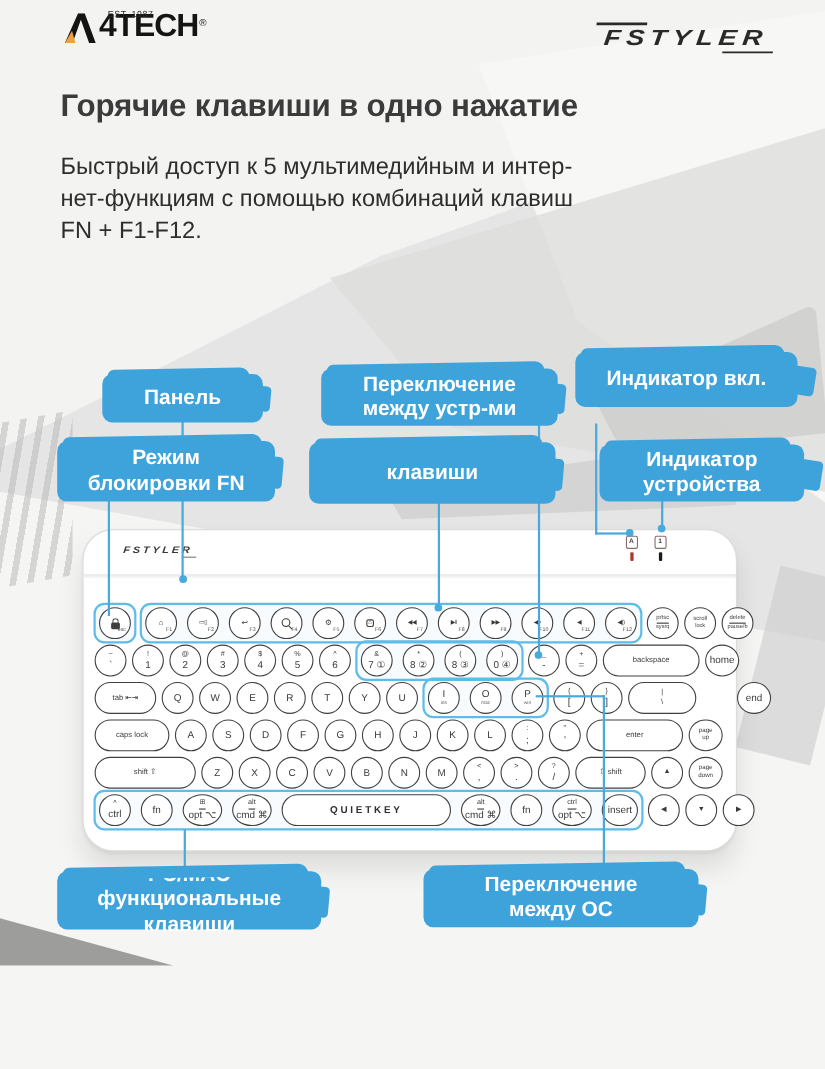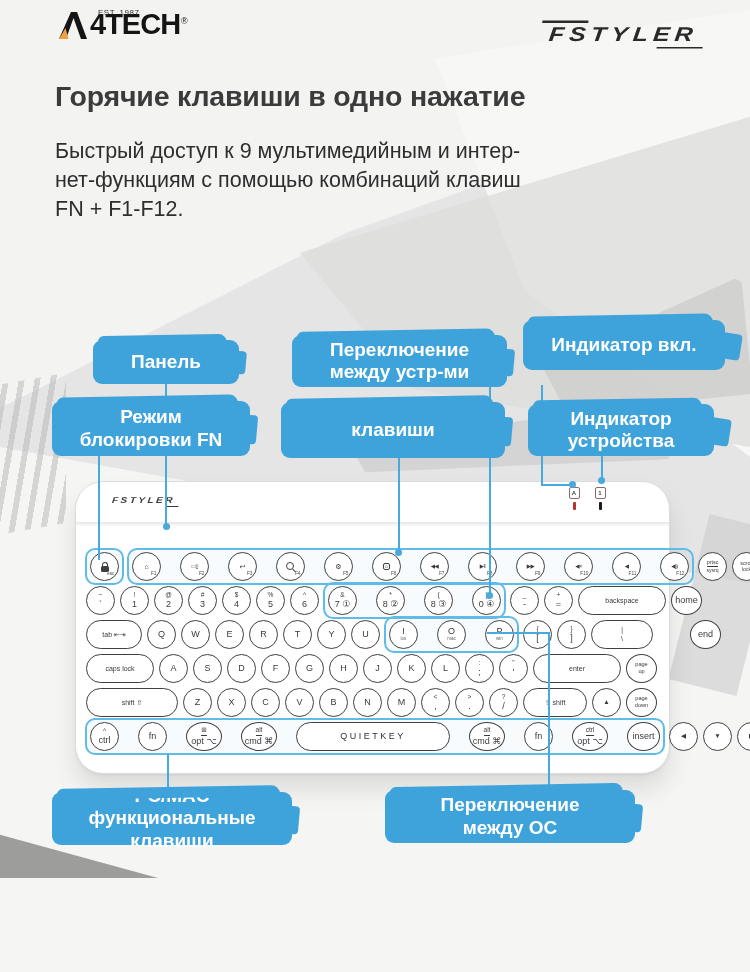--- a/index.html
+++ b/index.html
@@ -121,7 +121,7 @@
 
   <h1 class="title">Горячие клавиши в одно нажатие</h1>
   <div class="para">
-    <span>Быстрый доступ к 9 мультимедийным и интер-</span>
+    <span>Быстрый доступ к 5 мультимедийным и интер-</span>
     <span>нет-функциям с помощью комбинаций клавиш</span>
     <span>FN + F1-F12.</span>
   </div>

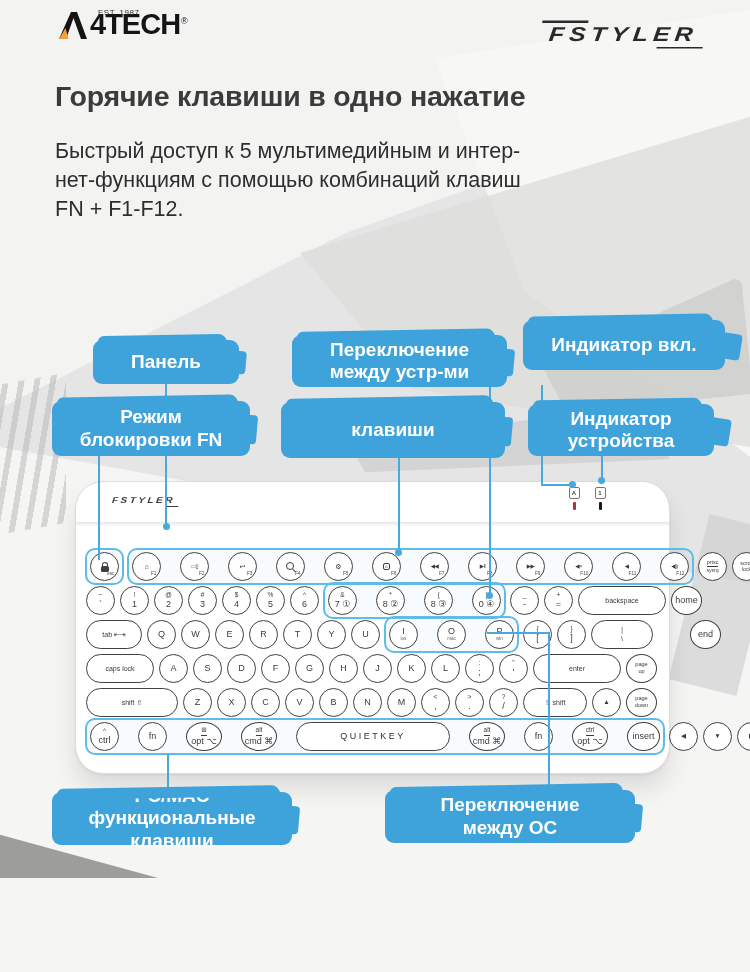--- a/index.html
+++ b/index.html
@@ -143,7 +143,7 @@
   <div class="co" style="left:281px;top:402px;width:224px;height:56px;">
     <span>клавиши</span>
   </div>
-  <div class="co smear" style="left:528px;top:404px;width:186px;height:52px;">
+  <div class="co smear" style="left:545px;top:404px;width:186px;height:52px;">
     <span>Индикатор</span>
     <span>устройства</span>
   </div>

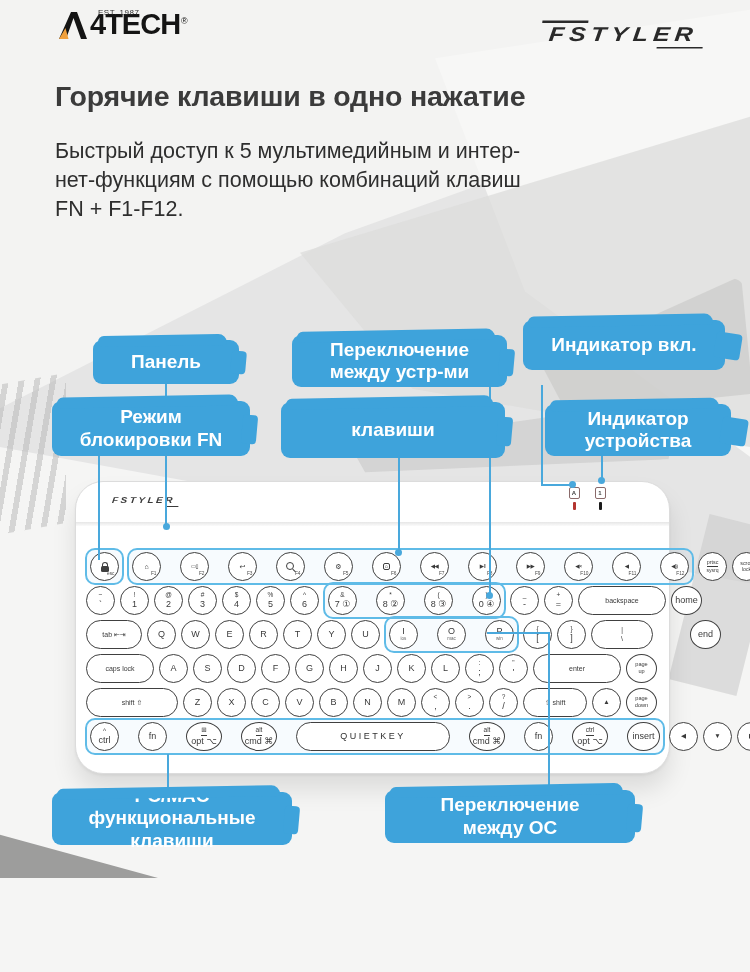--- a/index.html
+++ b/index.html
@@ -68,7 +68,7 @@
   .led.red{background:#b33530;} .led.dark{background:#1b1b1b;}
   .krows{position:absolute;left:10px;right:10px;top:70px;}
   .krow{display:flex;gap:5px;align-items:center;height:29px;margin-bottom:5px;}
-  .hl{display:flex;gap:19px;align-items:center;border:2px solid #5fbbe7;border-radius:10px;
+  .hl{display:flex;gap:9px;align-items:center;border:2px solid #5fbbe7;border-radius:10px;
       padding:2px 3px;margin:-4px -1px;background:rgba(120,195,235,.06);}
   .k{position:relative;box-sizing:border-box;height:29px;width:29px;flex:0 0 auto;
      border:1.6px solid #404040;border-radius:50%;background:#fff;display:flex;flex-direction:column;

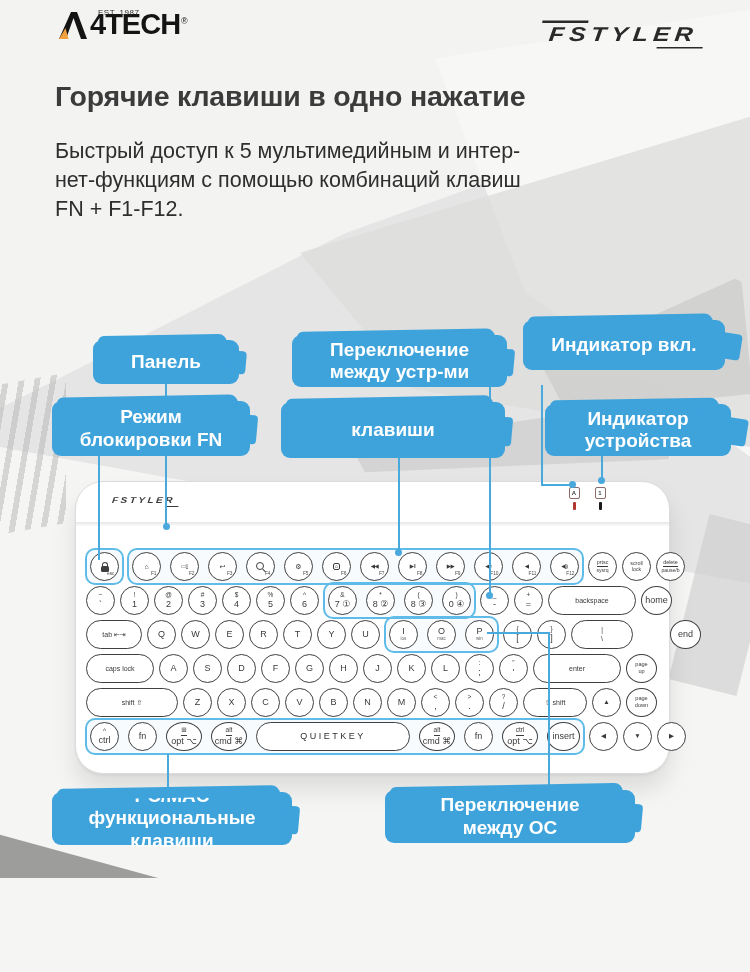--- a/index.html
+++ b/index.html
@@ -80,7 +80,7 @@
   .wide .m{font-size:7px;}
   .pg .t,.pg .m{font-size:5.6px;} .pg .t{border:none;}
   .arr .m{font-size:6.5px;}
-  .space .m{font-size:9px;letter-spacing:2.5px;font-weight:400;color:#303030;}
+  .space .m{font-size:9px;letter-spacing:2.5px;font-weight:700;color:#303030;}
   .ic{font-size:7px;} .media .ic{font-size:5.5px;letter-spacing:-.5px;}
   .boxed .ic{border:.9px solid #3f3f3f;border-radius:2px;padding:0 1px;font-size:5.5px;}
   .fkey .t{font-size:5.4px;} .fkey .m{font-size:5.1px;}

